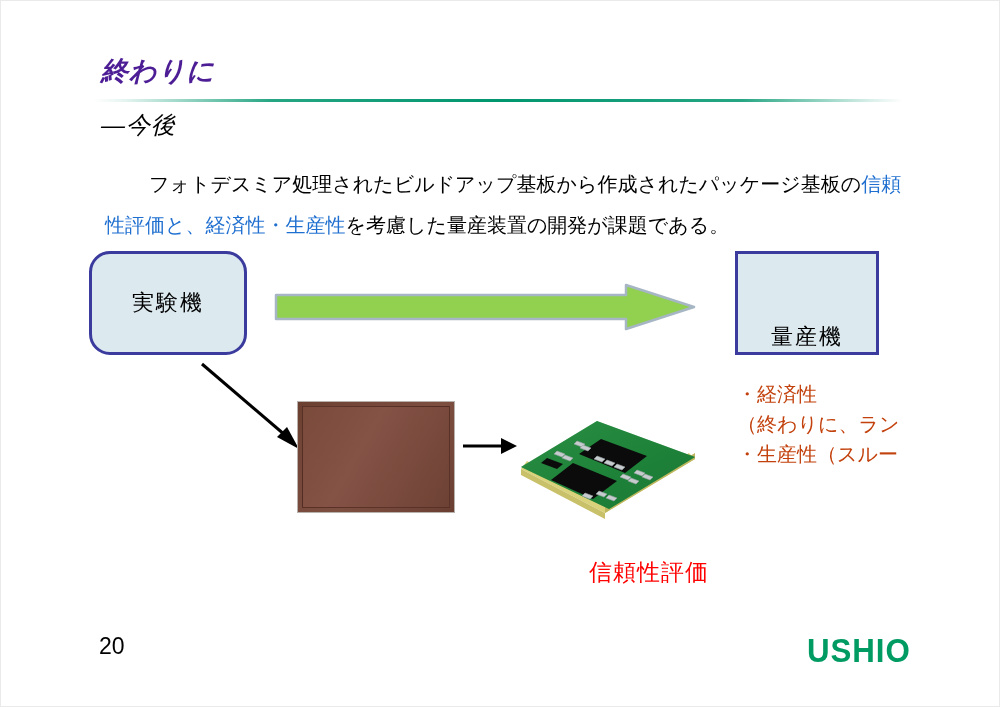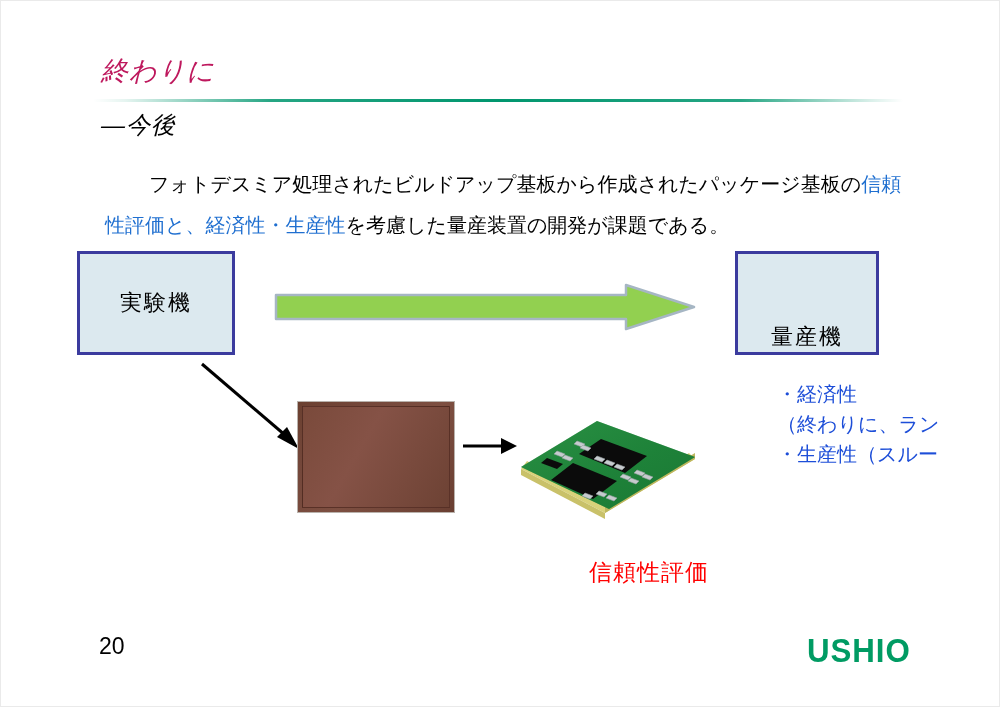--- a/index.html
+++ b/index.html
@@ -31,8 +31,8 @@
     top: 52px;
     font-size: 27px;
     font-style: italic;
-    font-weight: 400;
-    color: #be185d;
+    font-weight: 700;
+    color: #4c1d95;
     letter-spacing: 1px;
     white-space: nowrap;
   }

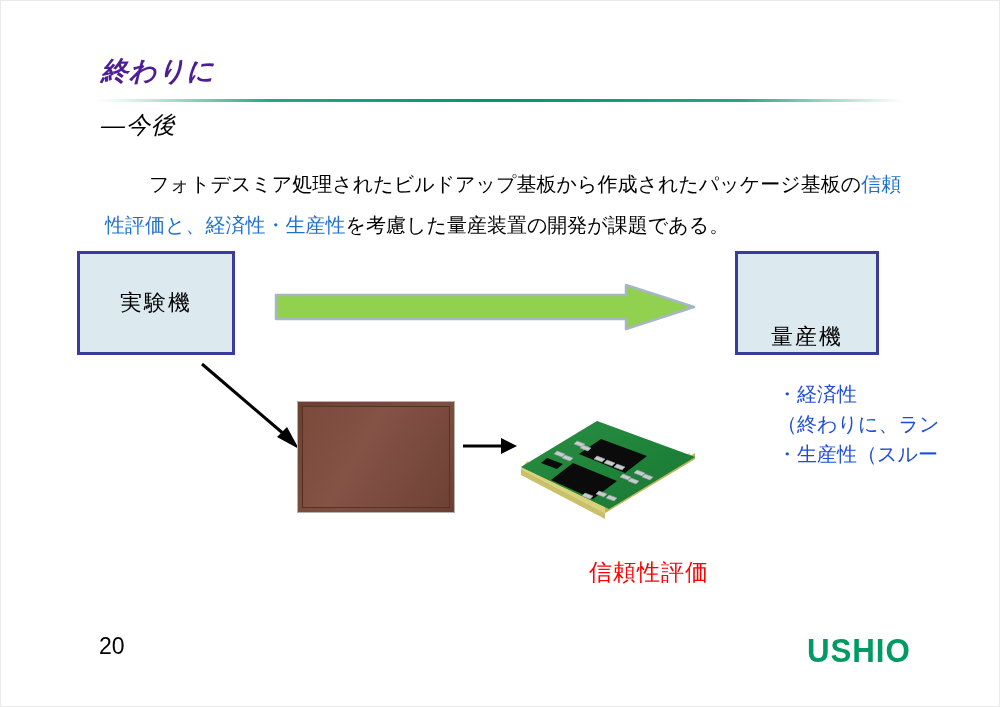--- a/index.html
+++ b/index.html
@@ -93,7 +93,7 @@
     color: #000000;
     letter-spacing: 2px;
   }
-  #box-lab   { left: 76px;  top: 250px; width: 158px; height: 104px; }
+  #box-lab   { left: 88px;  top: 250px; width: 158px; height: 104px; border-radius: 21px; }
   #box-mass  { left: 734px; top: 250px; width: 144px; height: 104px; align-items: flex-end; }
 
   

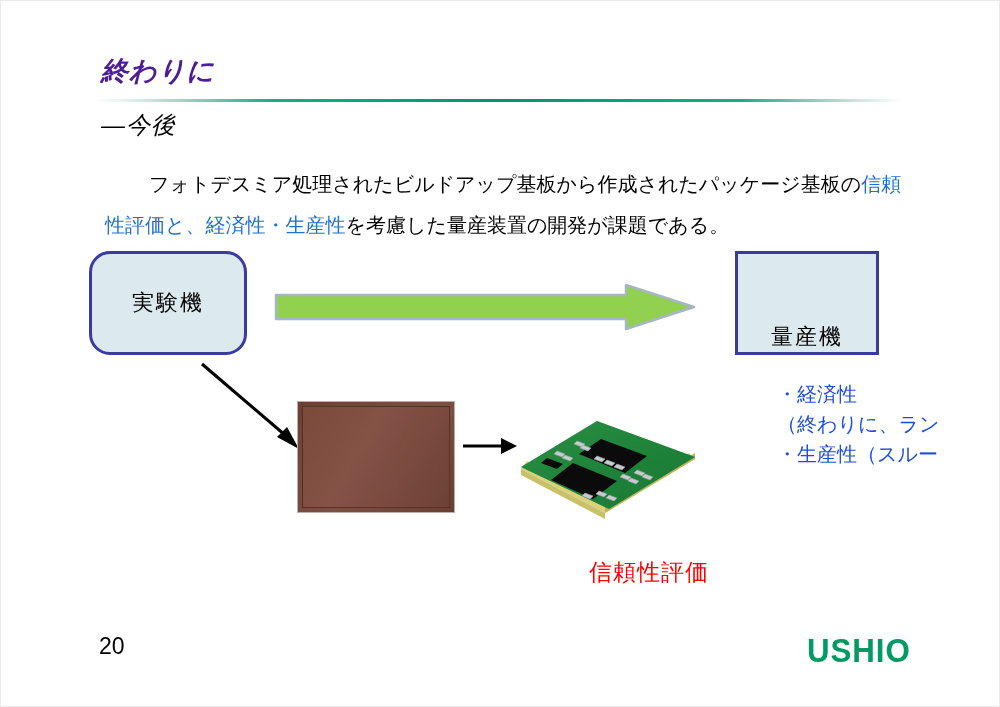--- a/index.html
+++ b/index.html
@@ -158,8 +158,7 @@
     width: 200px;
     font-size: 20px;
     line-height: 30px;
-    color: #1d4ed8;
-    margin-left: 40px;
+    color: #c2410c;
   }
   #red-caption {
     position: absolute;

